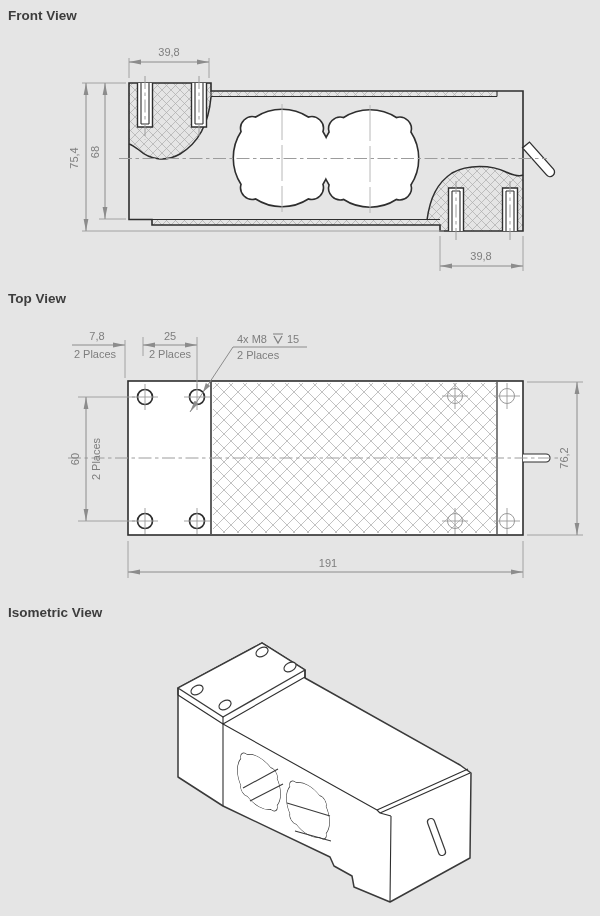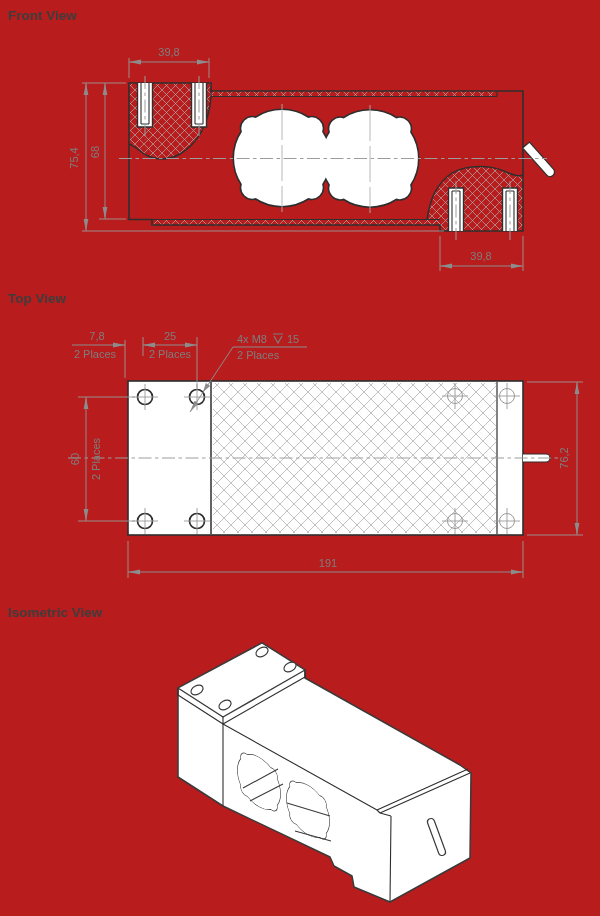--- a/index.html
+++ b/index.html
@@ -3,7 +3,7 @@
 <meta charset="utf-8">
 <style>
   html,body{margin:0;padding:0;background:#ffffff;}
-  .sheet{position:relative;width:600px;height:916px;background:#b91c1c;overflow:hidden;
+  .sheet{position:relative;width:600px;height:916px;background:#e5e5e5;overflow:hidden;
          font-family:"Liberation Sans", sans-serif;}
   svg{position:absolute;left:0;top:0;}
   text{font-family:"Liberation Sans", sans-serif;}

